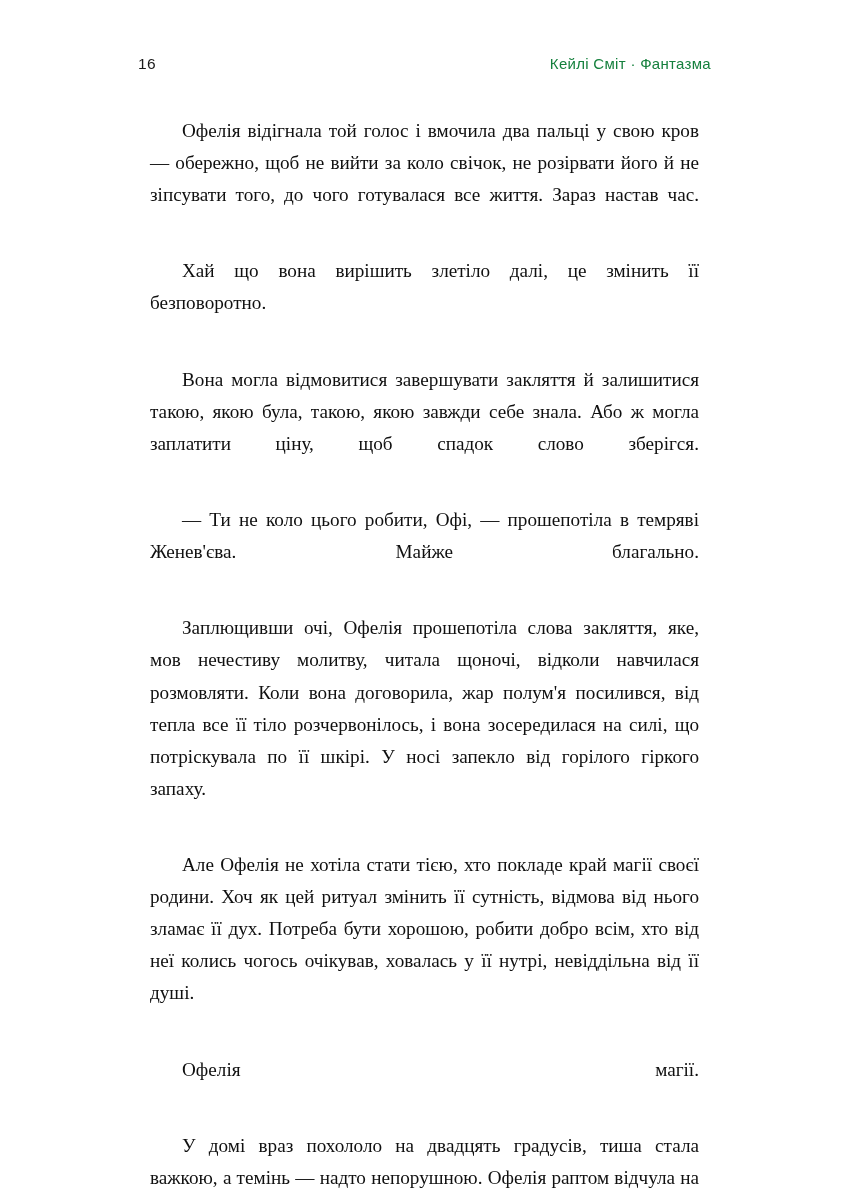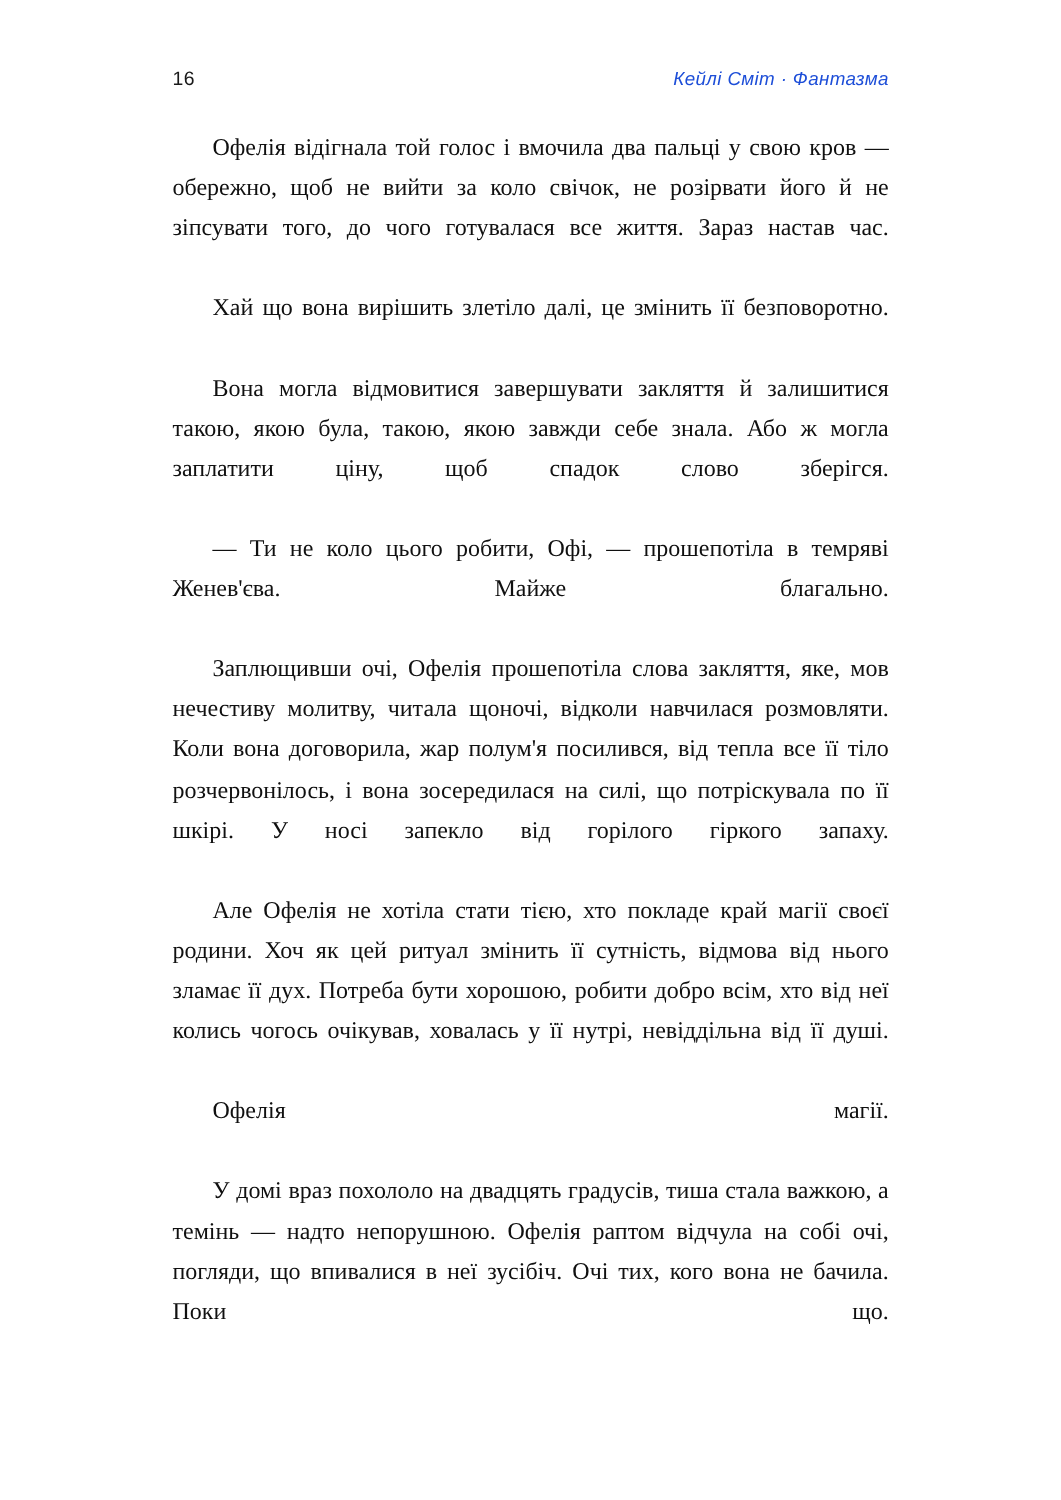--- a/index.html
+++ b/index.html
@@ -41,8 +41,7 @@
     font-family: "Liberation Sans", "DejaVu Sans", sans-serif;
     font-size: 15px;
     letter-spacing: 0.3px;
-    color: #1d4ed8;
-    font-style: italic;
+    color: #15803d;
   }
   .body-text {
     position: absolute;

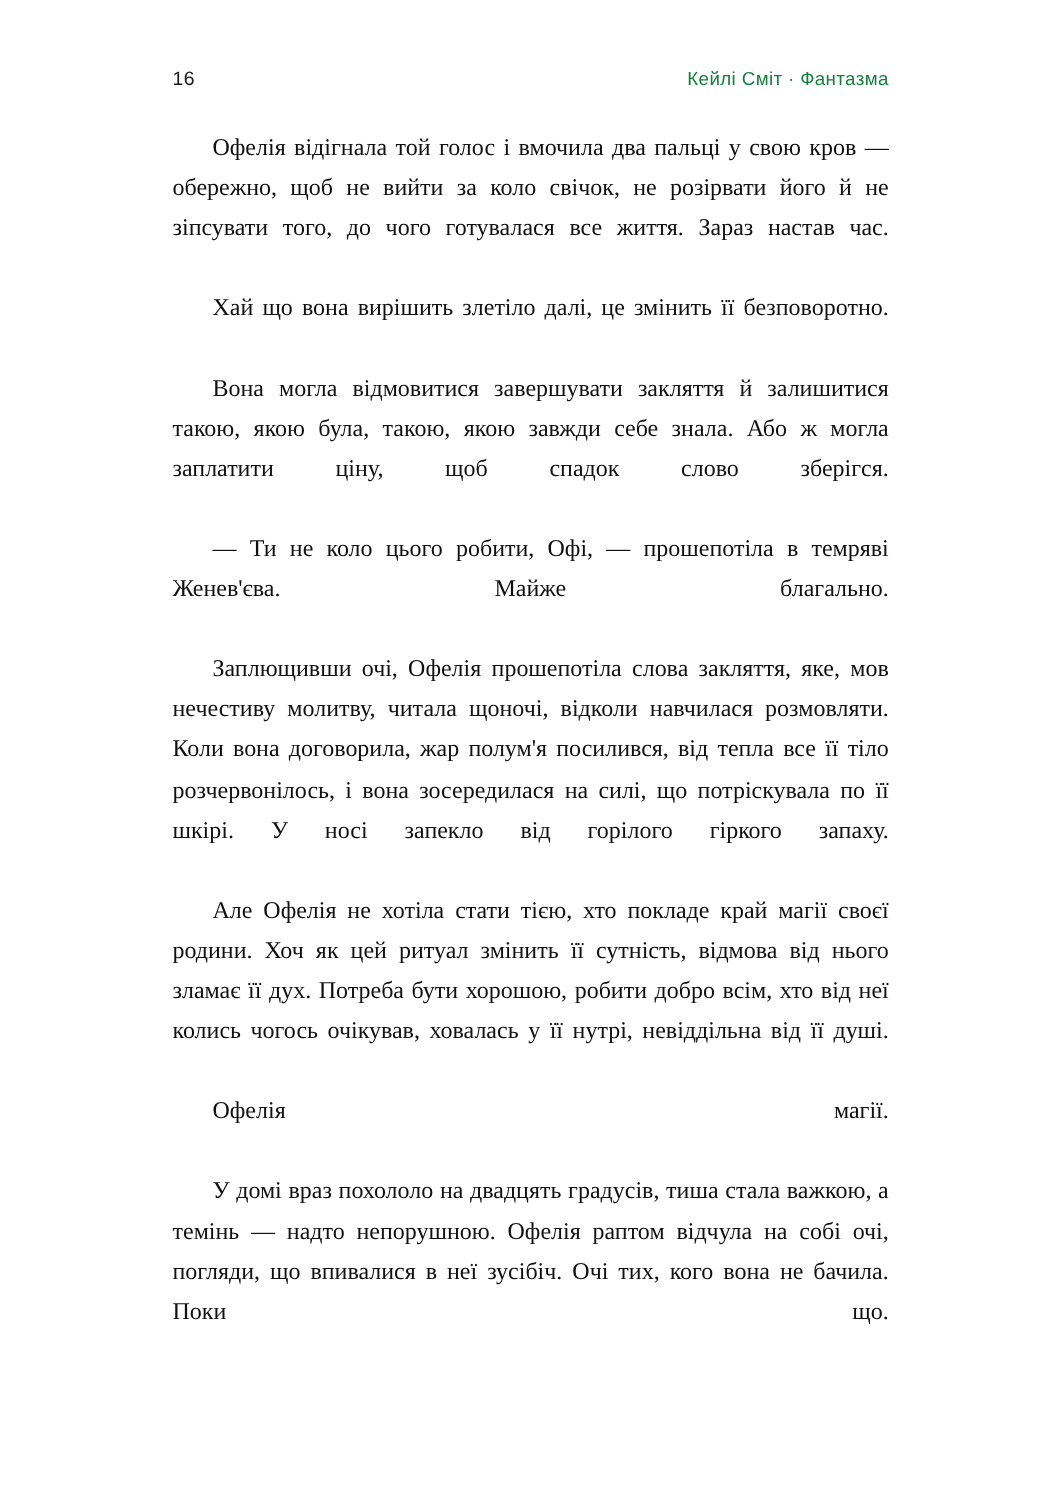--- a/index.html
+++ b/index.html
@@ -56,7 +56,7 @@
     color: #101010;
   }
   .body-text p {
-    margin: 0;
+    margin: 12px;
     text-indent: 32px;
   }
   

